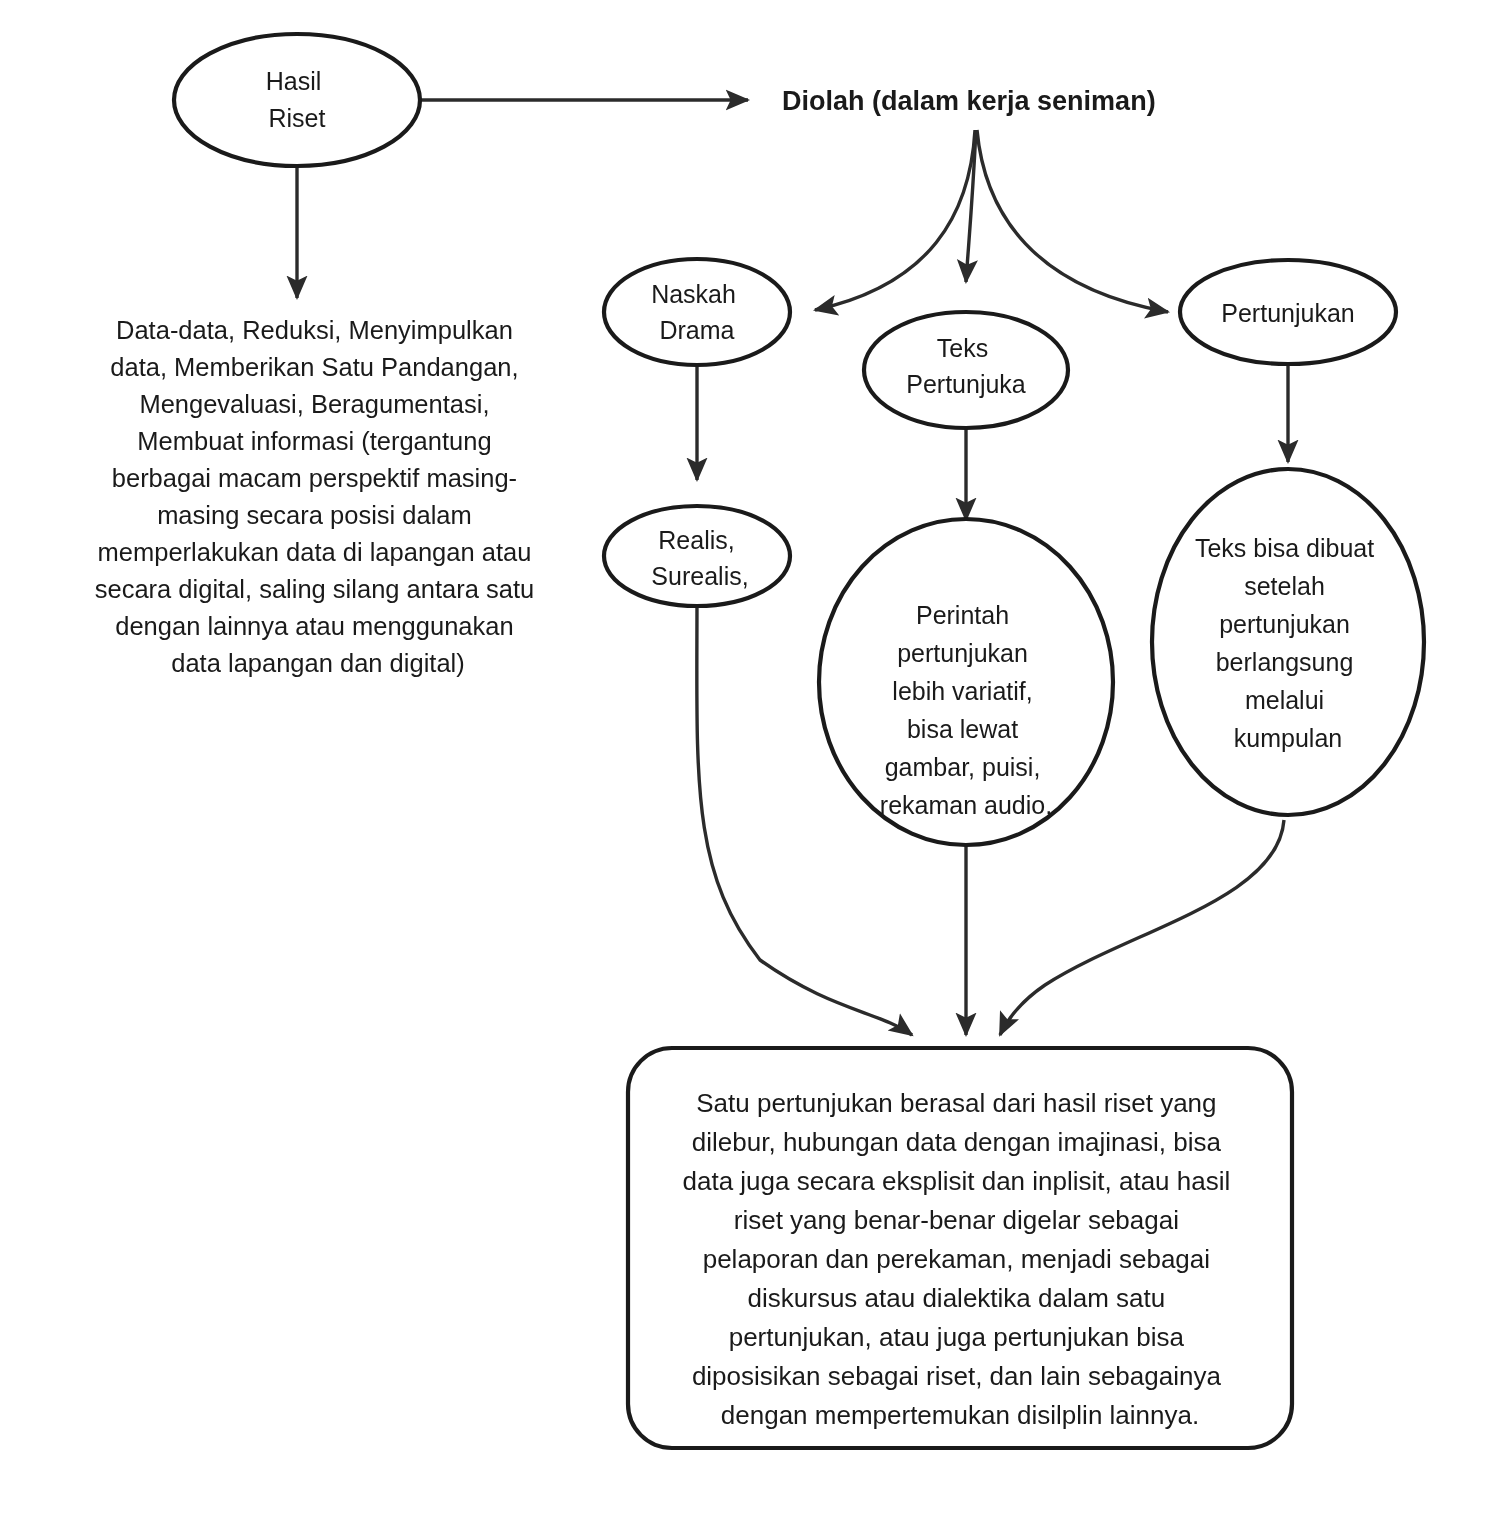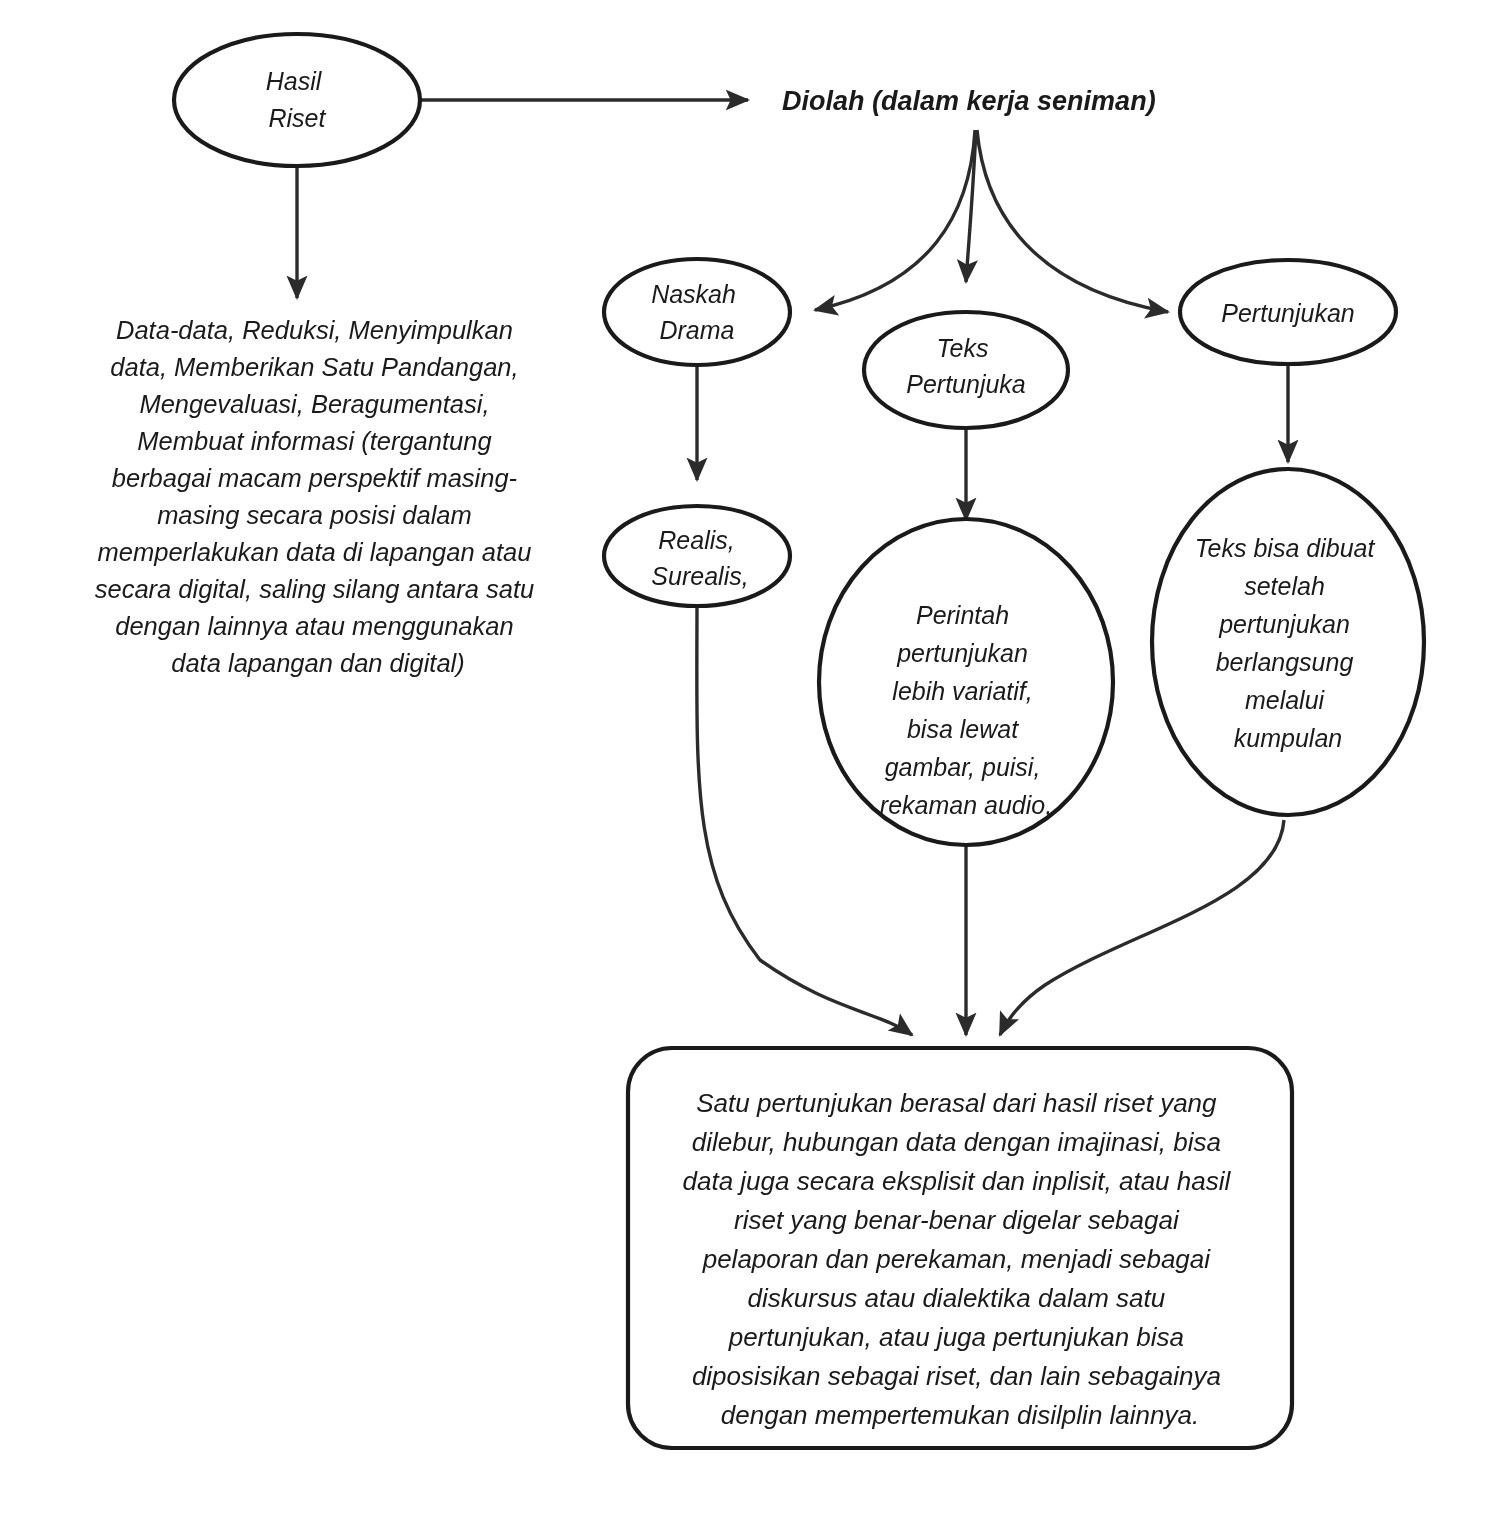--- a/index.html
+++ b/index.html
@@ -20,7 +20,6 @@
     left: 0; top: 0;
     width: 1486px;
     height: 1513px;
-    font-style: italic;
   }
   svg text, svg tspan {
     font-family: "Liberation Sans", sans-serif;

